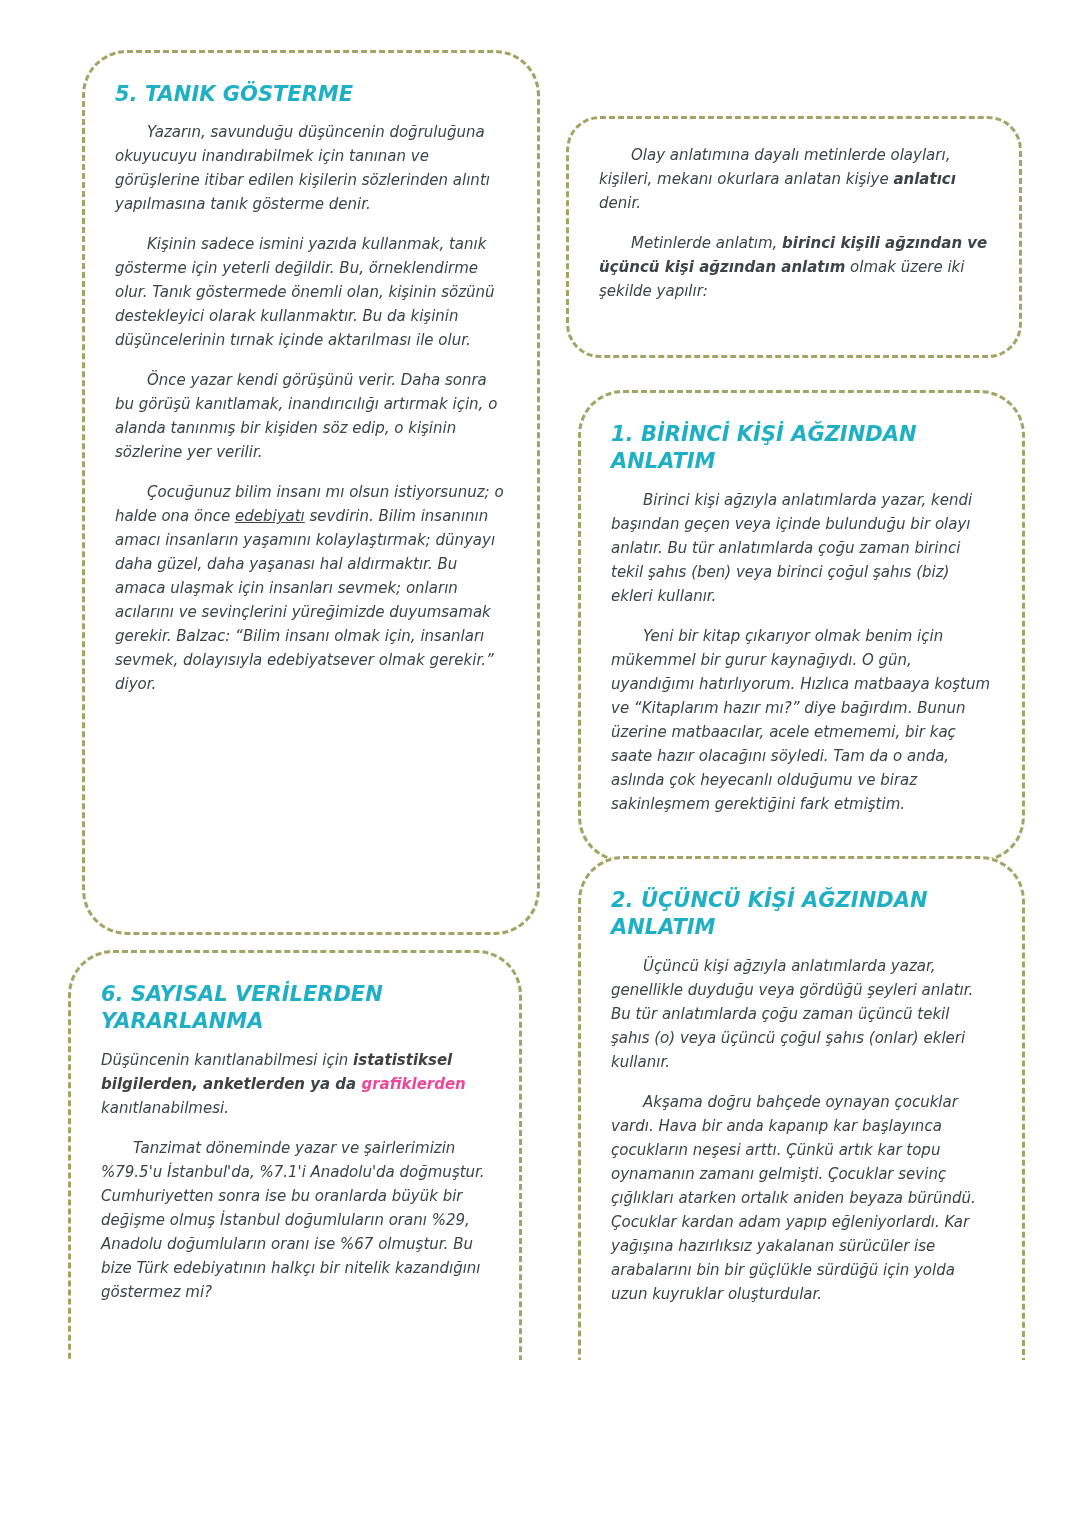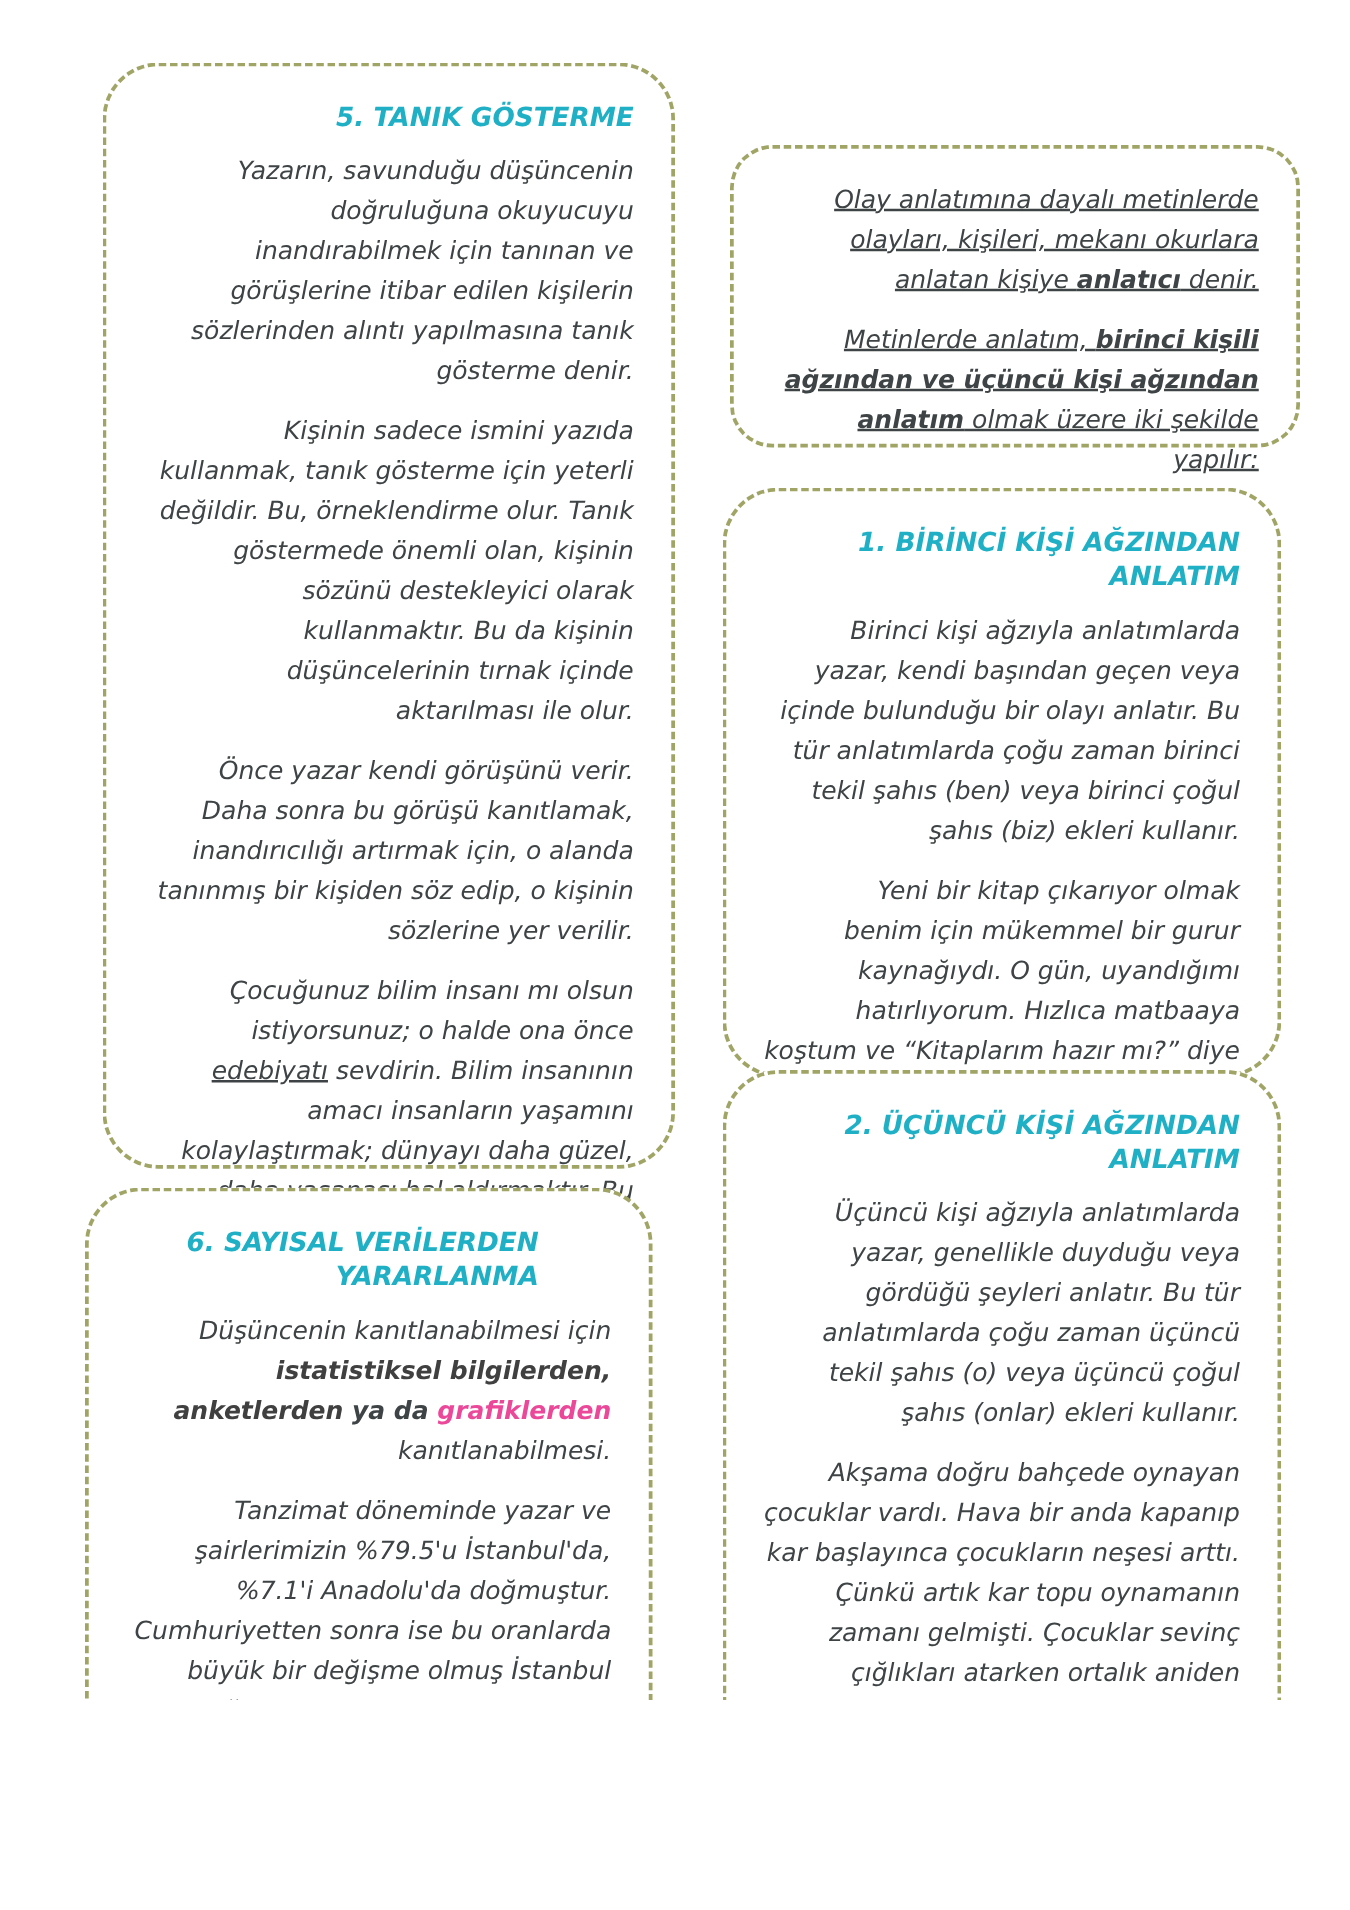--- a/index.html
+++ b/index.html
@@ -11,7 +11,6 @@
     font-style:italic;
     color:#3e4345;
     overflow:hidden;
-    text-align:right;
   }
   .box {
     position:absolute;

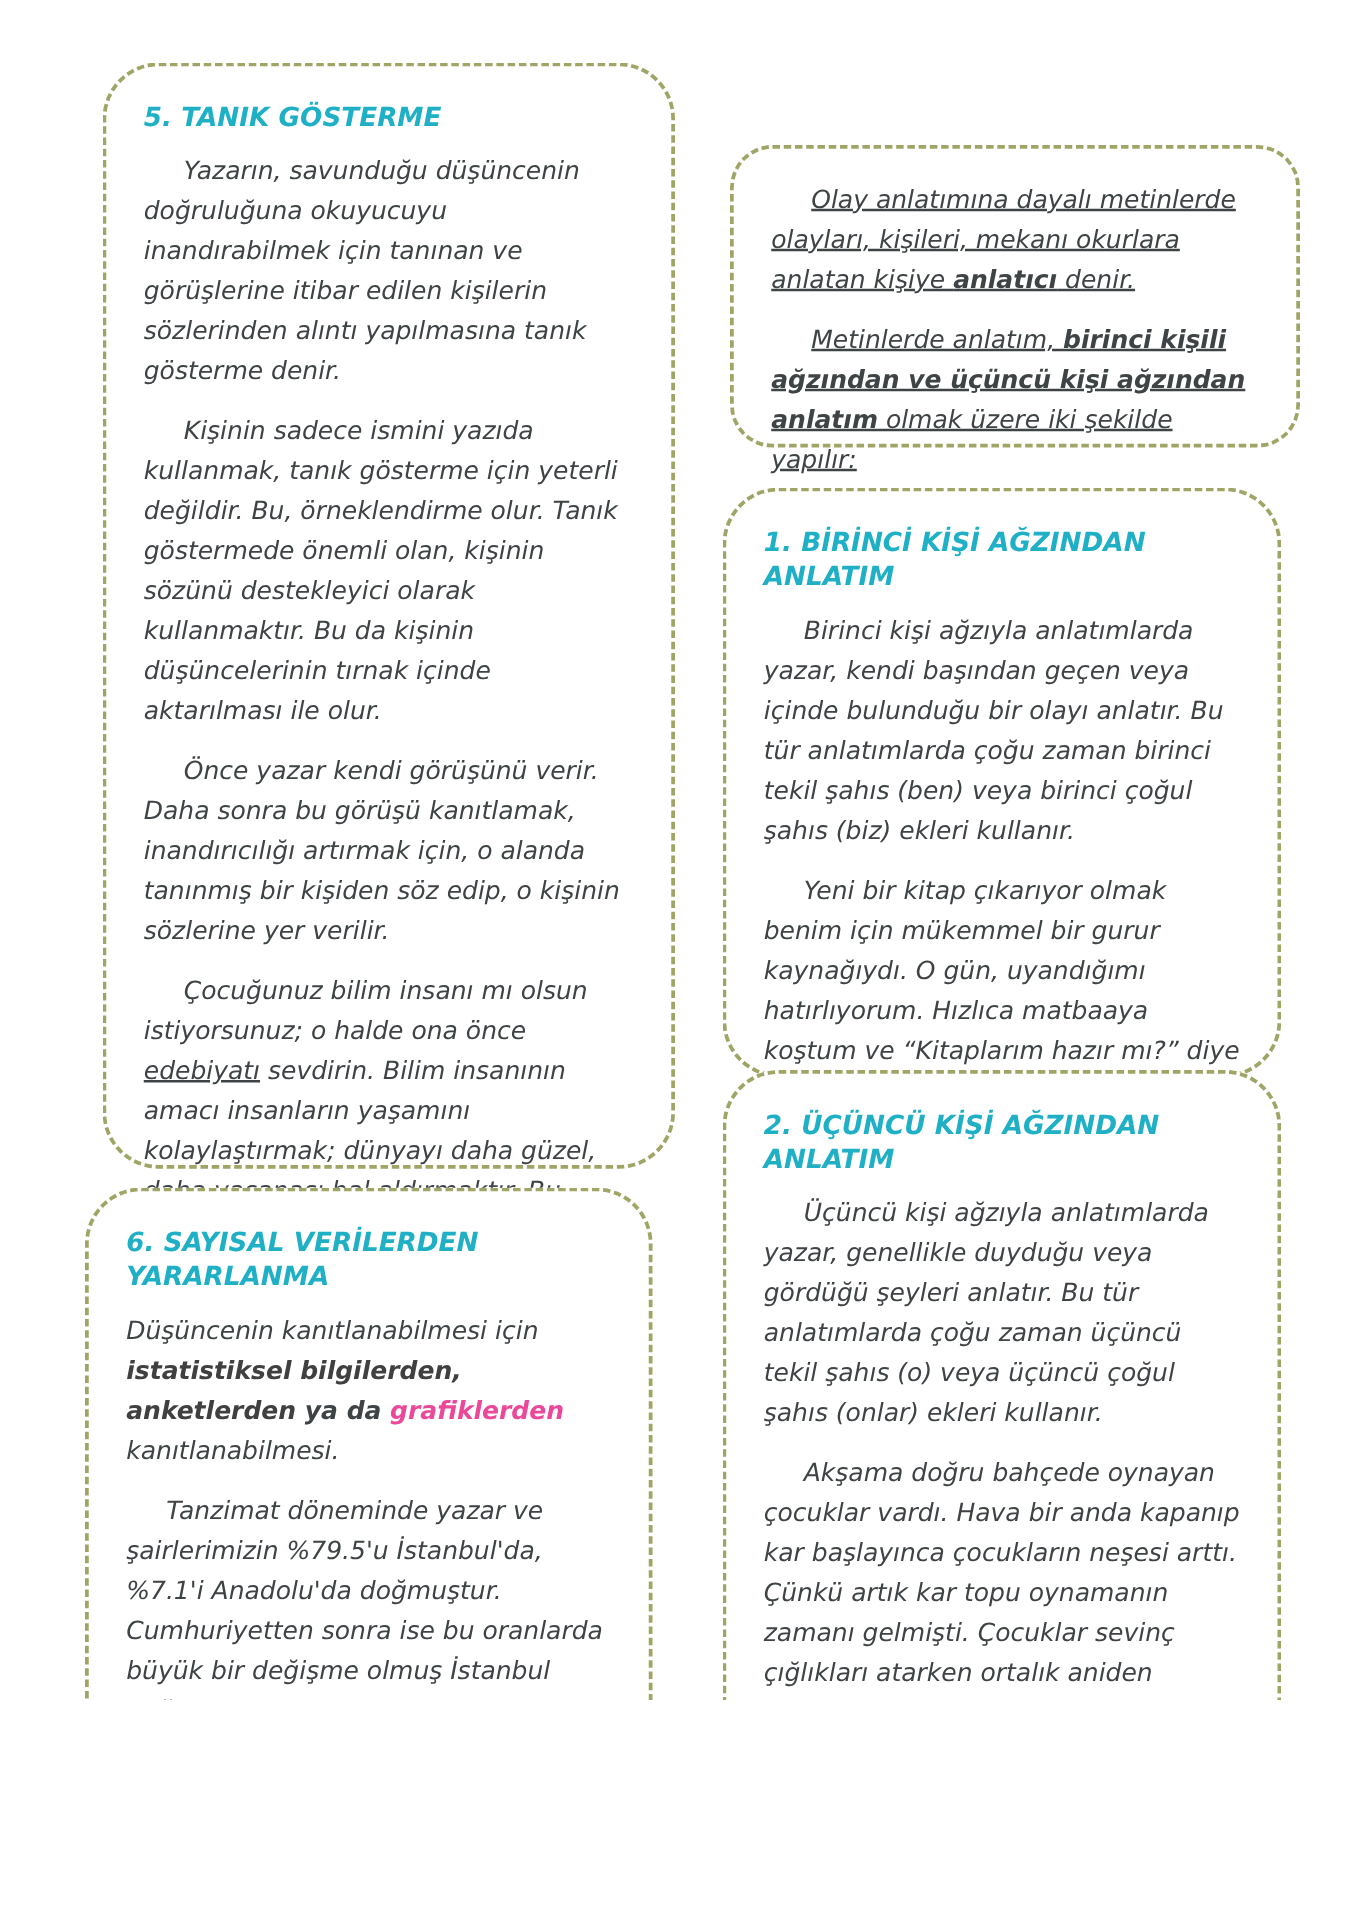--- a/index.html
+++ b/index.html
@@ -28,7 +28,7 @@
     margin:0 0 12px 0;
   }
   .para {
-    font-size:20px;
+    font-size:15px;
     line-height:1.6;
     margin:0 0 16px 0;
     text-indent:32px;

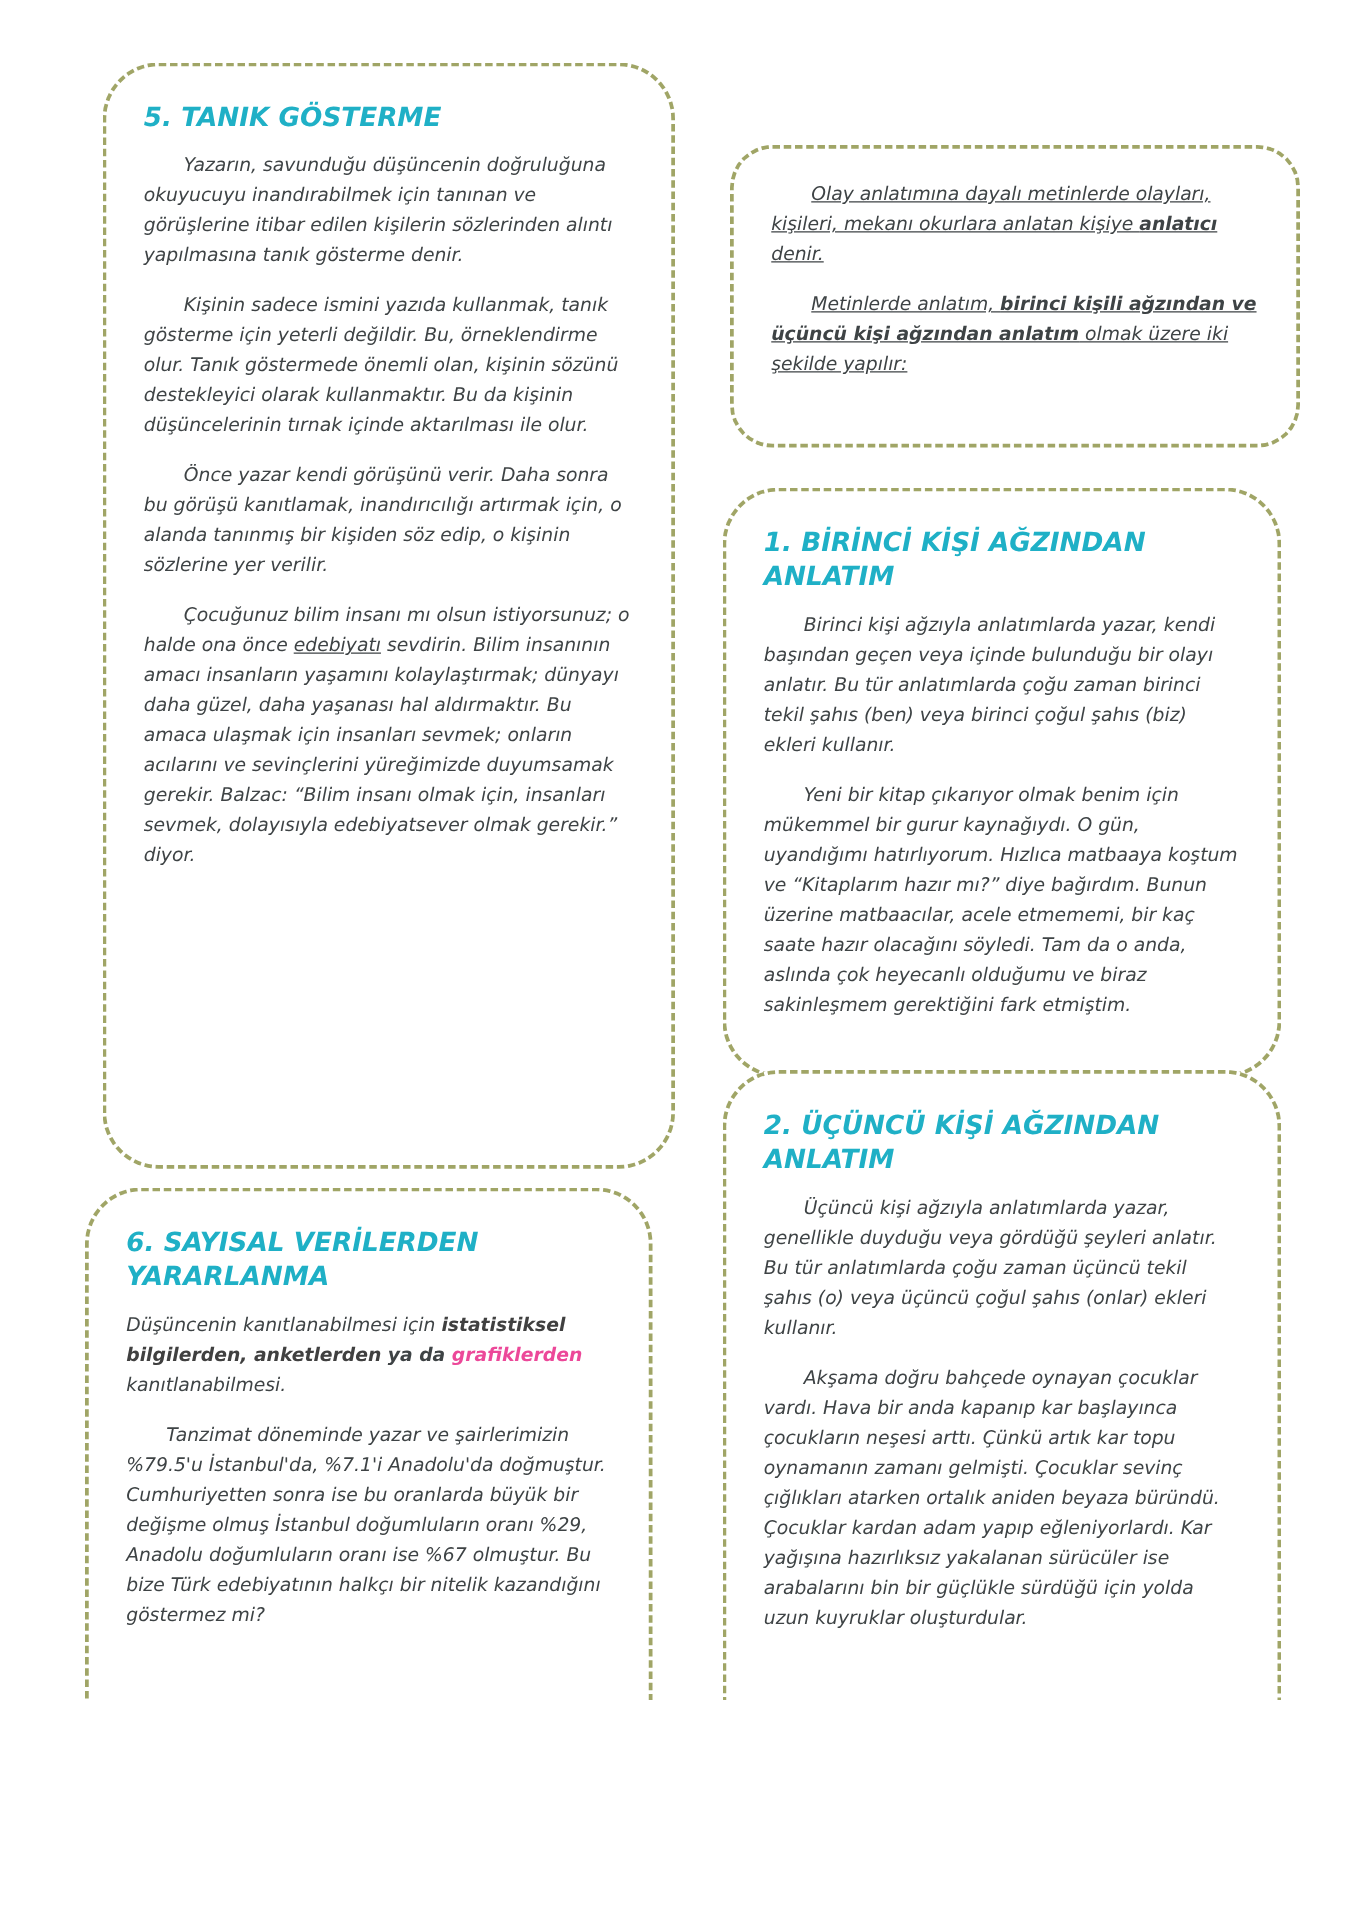--- a/index.html
+++ b/index.html
@@ -59,7 +59,7 @@
     font-size:24px;
     letter-spacing:1px;
   }
-  .intro { left:584px; top:116px; width:456px; height:242px; border-radius:34px; padding-top:24px;text-decoration:underline; }
+  .intro { left:566px; top:116px; width:456px; height:242px; border-radius:34px; padding-top:24px; }
   .box1  { left:578px; top:390px; width:447px; height:472px; }
   .box2  { left:578px; top:856px; width:447px; height:568px; }
 </style>

